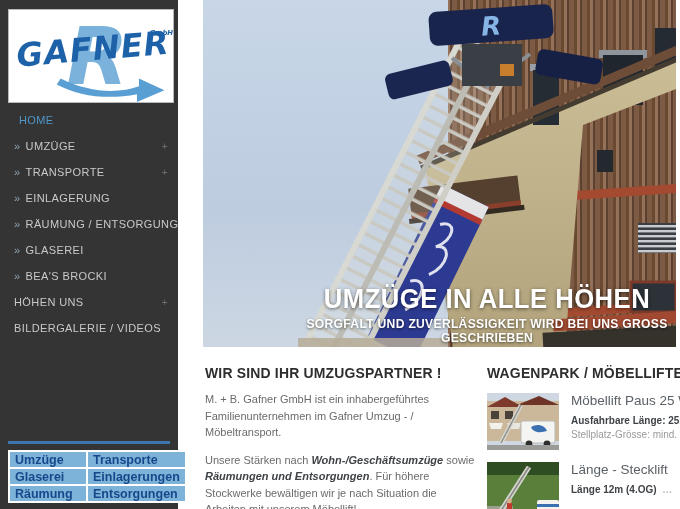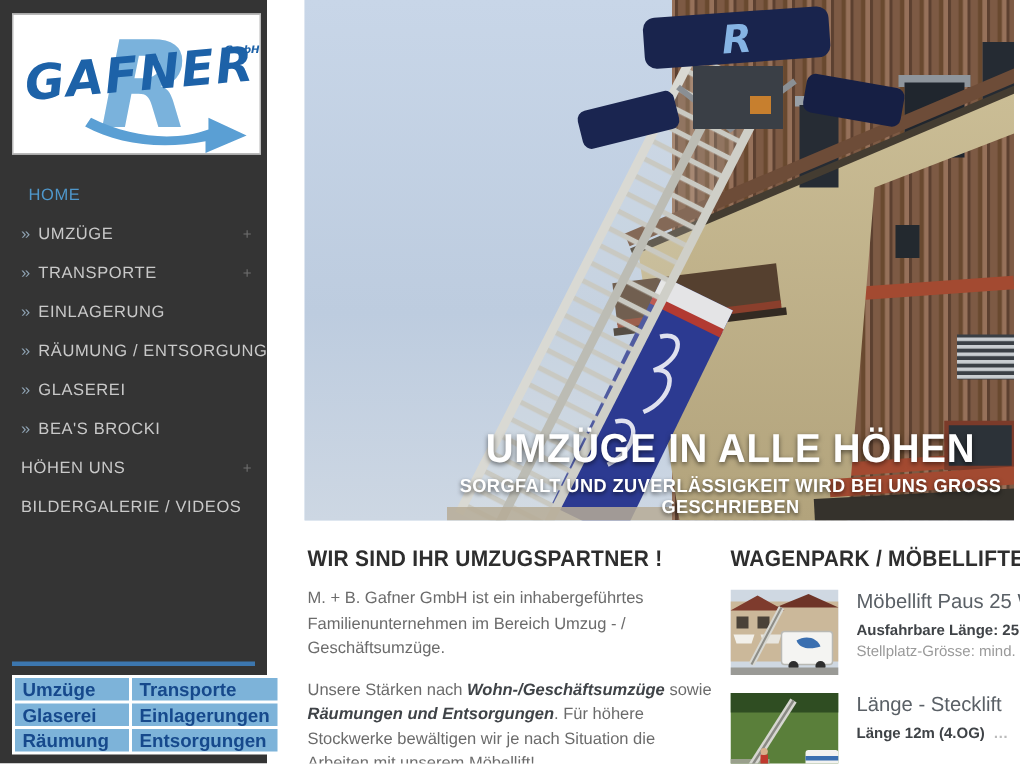--- a/index.html
+++ b/index.html
@@ -11,7 +11,7 @@
   .logo{display:block;margin:9px 3px 0 8px;width:166px;height:94px;background:#fff;
         border:1px solid #b9b9b9;box-sizing:border-box;cursor:pointer;}
   .logo svg{display:block;width:100%;height:100%;}
-  .nav{margin-top:14px;}
+  .nav{margin-top:4px;}
   .nav ul{list-style:none;margin:0;padding:0;}
   .nav li{position:relative;padding:7px 14px;font-size:11px;letter-spacing:.4px;
           color:#c9c9c9;cursor:pointer;white-space:nowrap;}

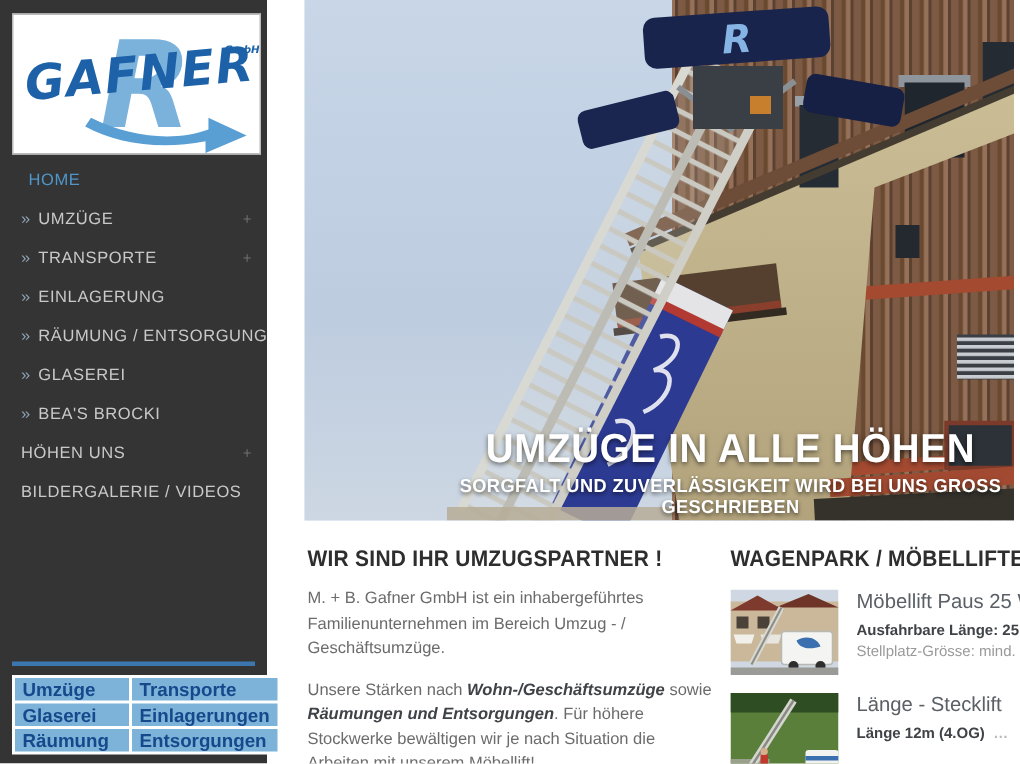--- a/index.html
+++ b/index.html
@@ -210,7 +210,7 @@
 
 <article class="about">
   <h2 class="sec">WIR SIND IHR UMZUGSPARTNER !</h2>
-  <p>M. + B. Gafner GmbH ist ein inhabergeführtes Familienunternehmen im Bereich Umzug - / Geschäftsumzüge.</p>
+  <p>M. + B. Gafner GmbH ist ein inhabergeführtes Familienunternehmen im Gafner Umzug - / Möbeltransport.</p>
   <p><span>Unsere Stärken nach </span><strong>Wohn-/Geschäftsumzüge</strong><span> sowie </span><strong>Räumungen und Entsorgungen</strong><span>. Für höhere Stockwerke bewältigen wir je nach Situation die Arbeiten mit unserem Möbellift!</span></p>
 
 </article>

